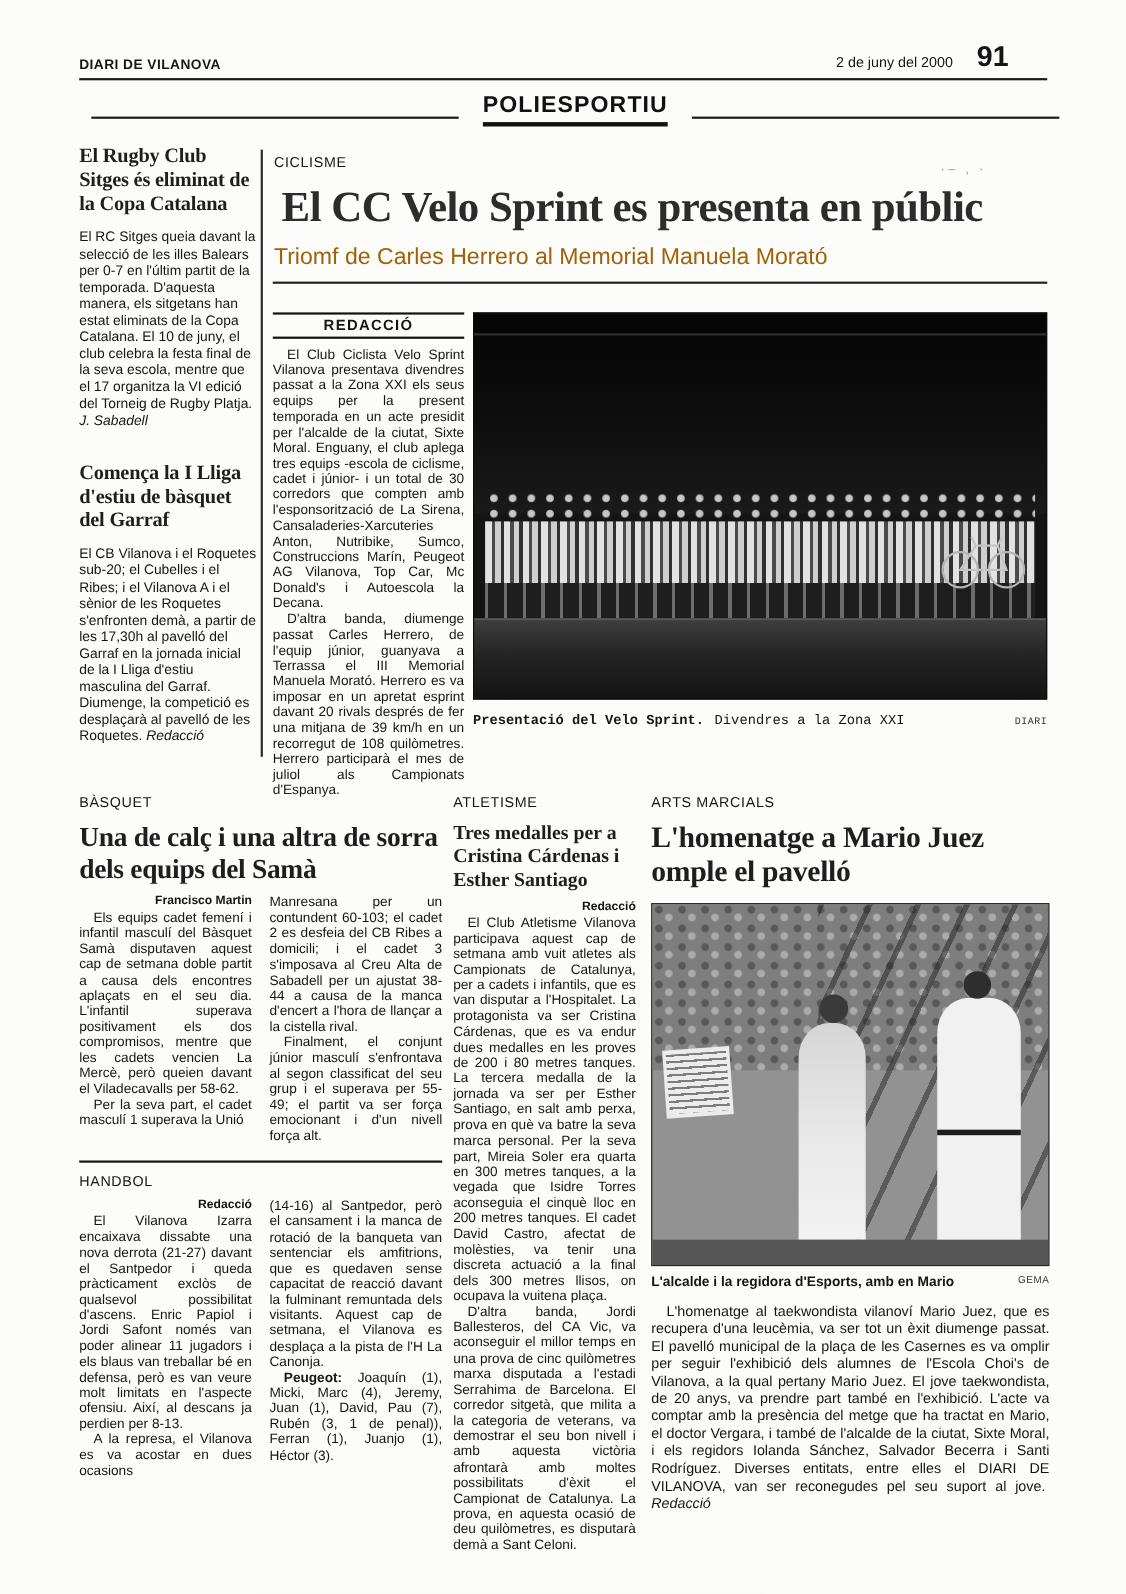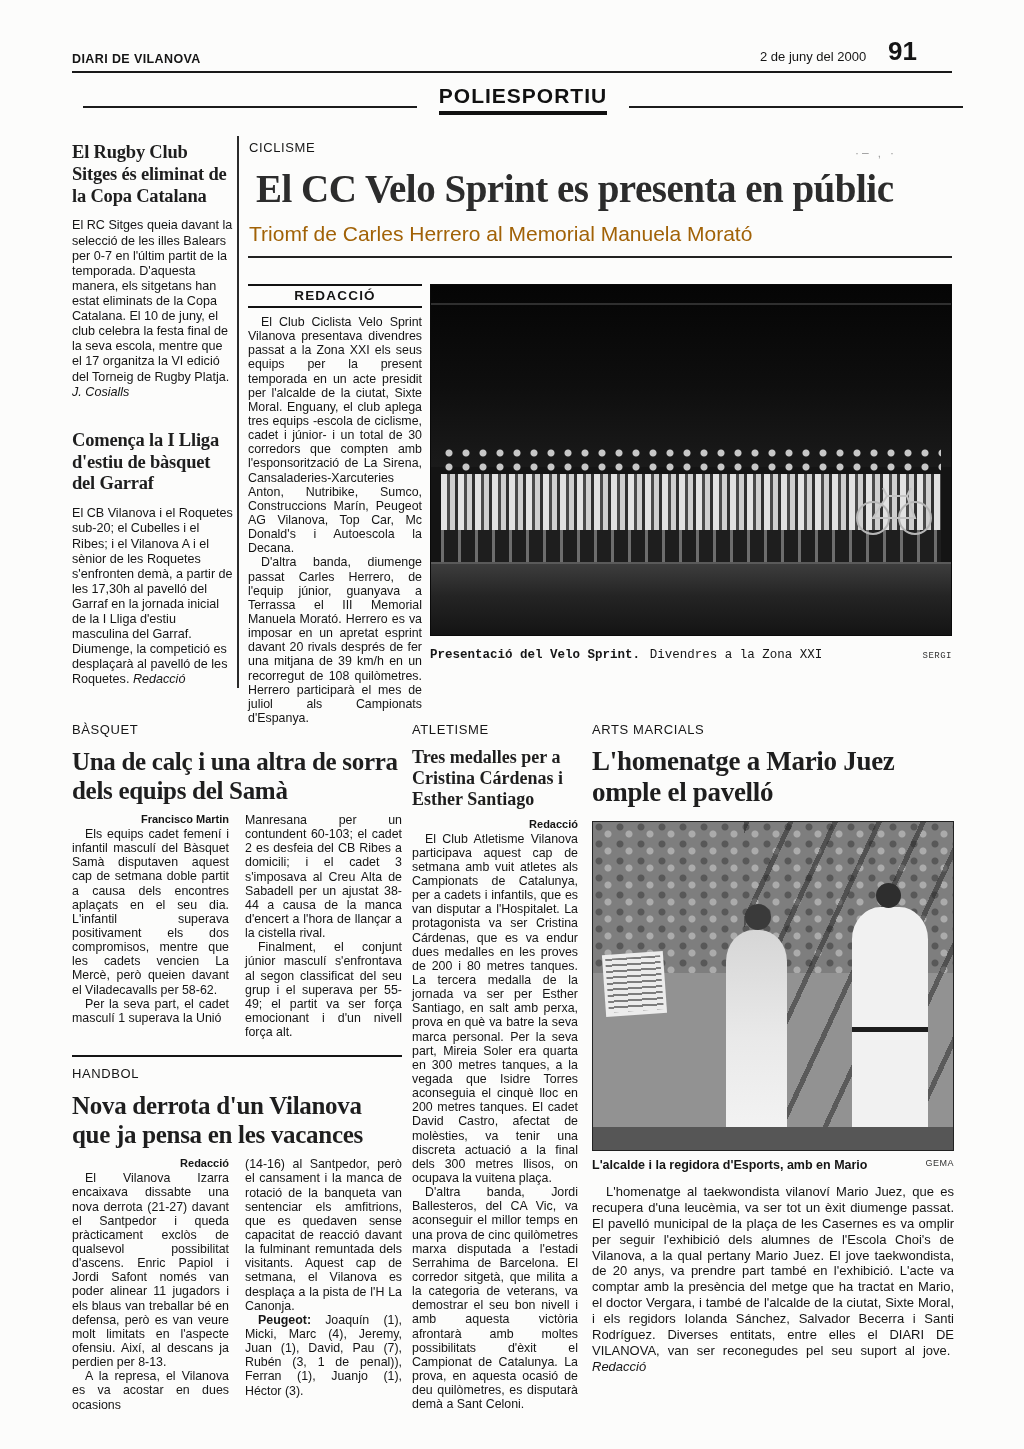--- a/index.html
+++ b/index.html
@@ -28,7 +28,7 @@
   .sig { font-style:italic; }
   .byline { font-size:11px; font-weight:bold; text-align:right; color:#141414; }
   
-  .sidebar { position:absolute; left:72px; top:132px; width:162px;margin-top:10px; }
+  .sidebar { position:absolute; left:72px; top:132px; width:162px; }
   .sidebar h2 { font-size:18.5px; line-height:1.18; letter-spacing:-.2px; margin-bottom:11px; }
   .sidebar .bodycopy p { font-size:12.6px; line-height:1.2; text-align:left; }
   .sidebar-article-2 { margin-top:30px; }

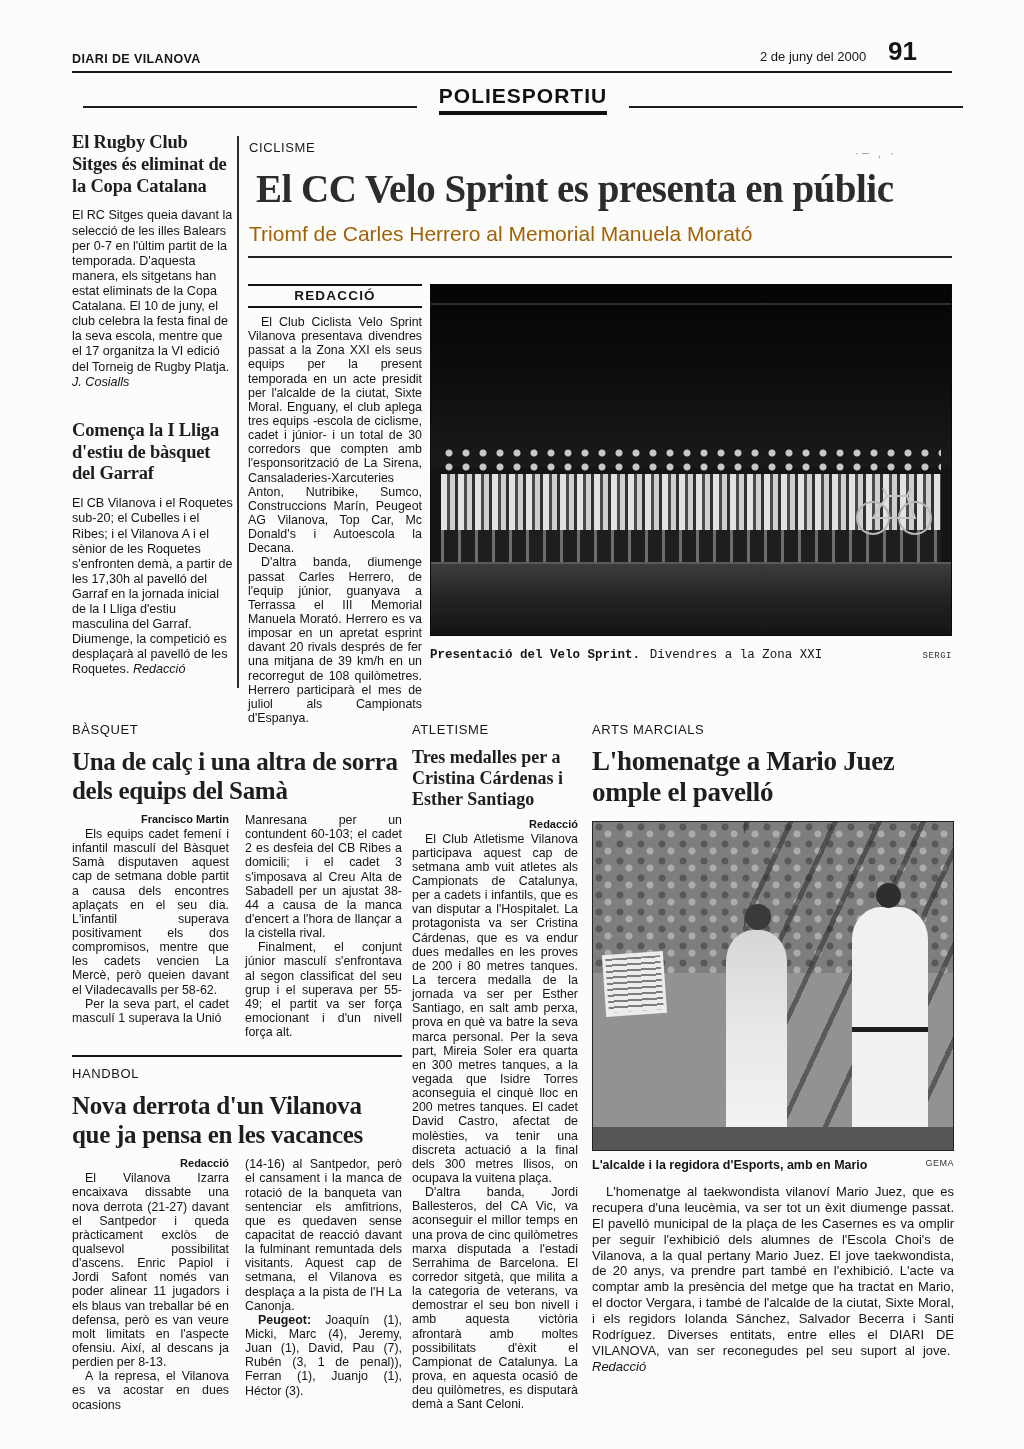--- a/index.html
+++ b/index.html
@@ -122,7 +122,7 @@
     <div>
       <h2 class="serif-head">El Rugby Club Sitges és eliminat de la Copa Catalana</h2>
       <div class="bodycopy">
-        <p><span>El RC Sitges queia davant la selecció de les illes Balears per 0-7 en l'últim partit de la temporada. D'aquesta manera, els sitgetans han estat eliminats de la Copa Catalana. El 10 de juny, el club celebra la festa final de la seva escola, mentre que el 17 organitza la VI edició del Torneig de Rugby Platja.</span> <i class="sig">J. Cosialls</i></p>
+        <p><span>El RC Sitges queia davant la selecció de les illes Balears per 0-7 en l'últim partit de la temporada. D'aquesta manera, els sitgetans han estat eliminats de la Copa Catalana. El 10 de juny, el club celebra la festa final de la seva escola, mentre que el 17 organitza la VI edició del Torneig de Rugby Platja.</span> <i class="sig">J. Sabadell</i></p>
       </div>
     </div>
     <div class="sidebar-article-2">

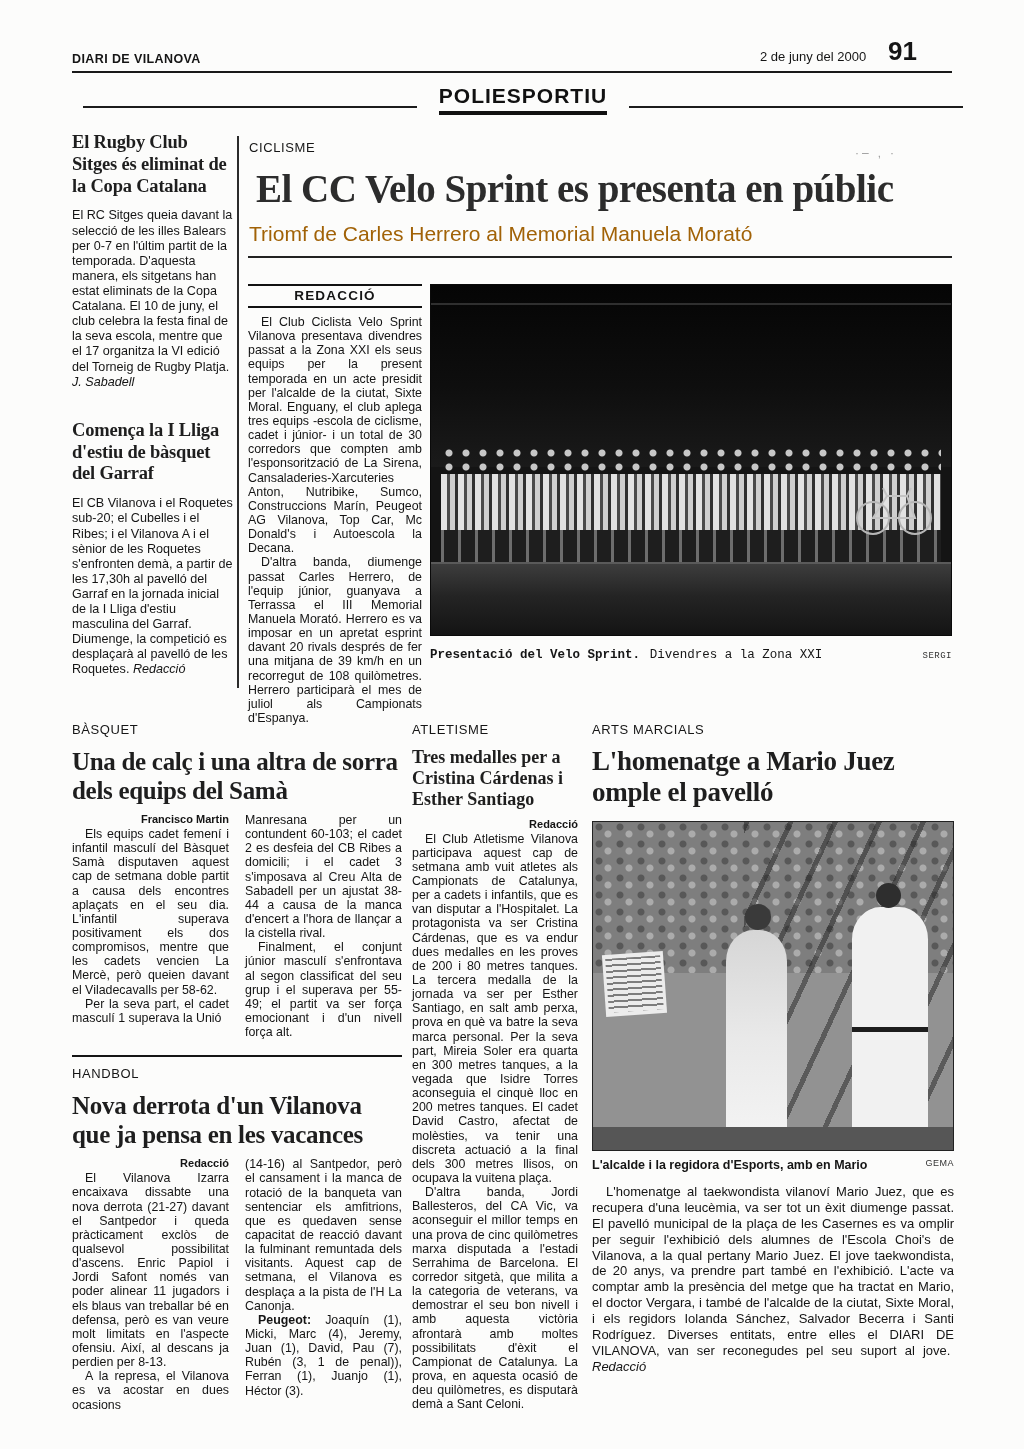--- a/index.html
+++ b/index.html
@@ -163,7 +163,7 @@
   </div>
   <div class="caption1">
     <div><span class="caption-bold">Presentació del Velo Sprint.</span> <span class="caption-rest">Divendres a la Zona XXI</span></div>
-    <span class="credit">SERGI</span>
+    <span class="credit">DIARI</span>
   </div>
 
   <div class="groupA">

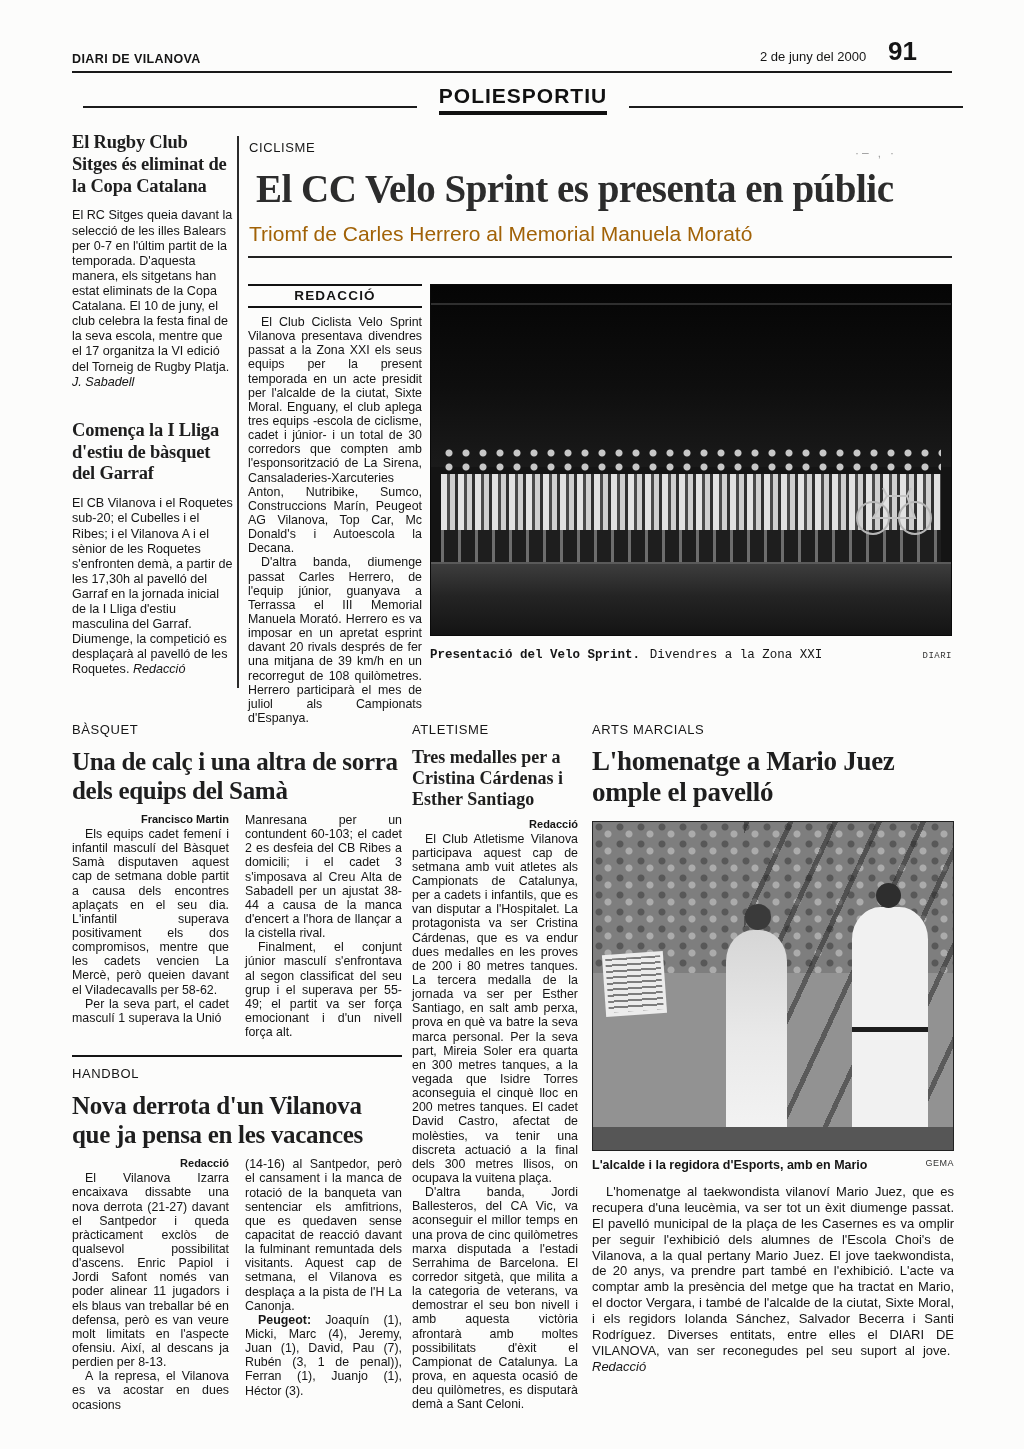--- a/index.html
+++ b/index.html
@@ -183,7 +183,6 @@
 
     <div class="handbol-rule"></div>
     <span class="kicker handbol-label">HANDBOL</span>
-    <h3 class="serif-head">Nova derrota d'un Vilanova que ja pensa en les vacances</h3>
     <div class="cols bodycopy">
       <div class="col">
         <div class="byline">Redacció</div>

